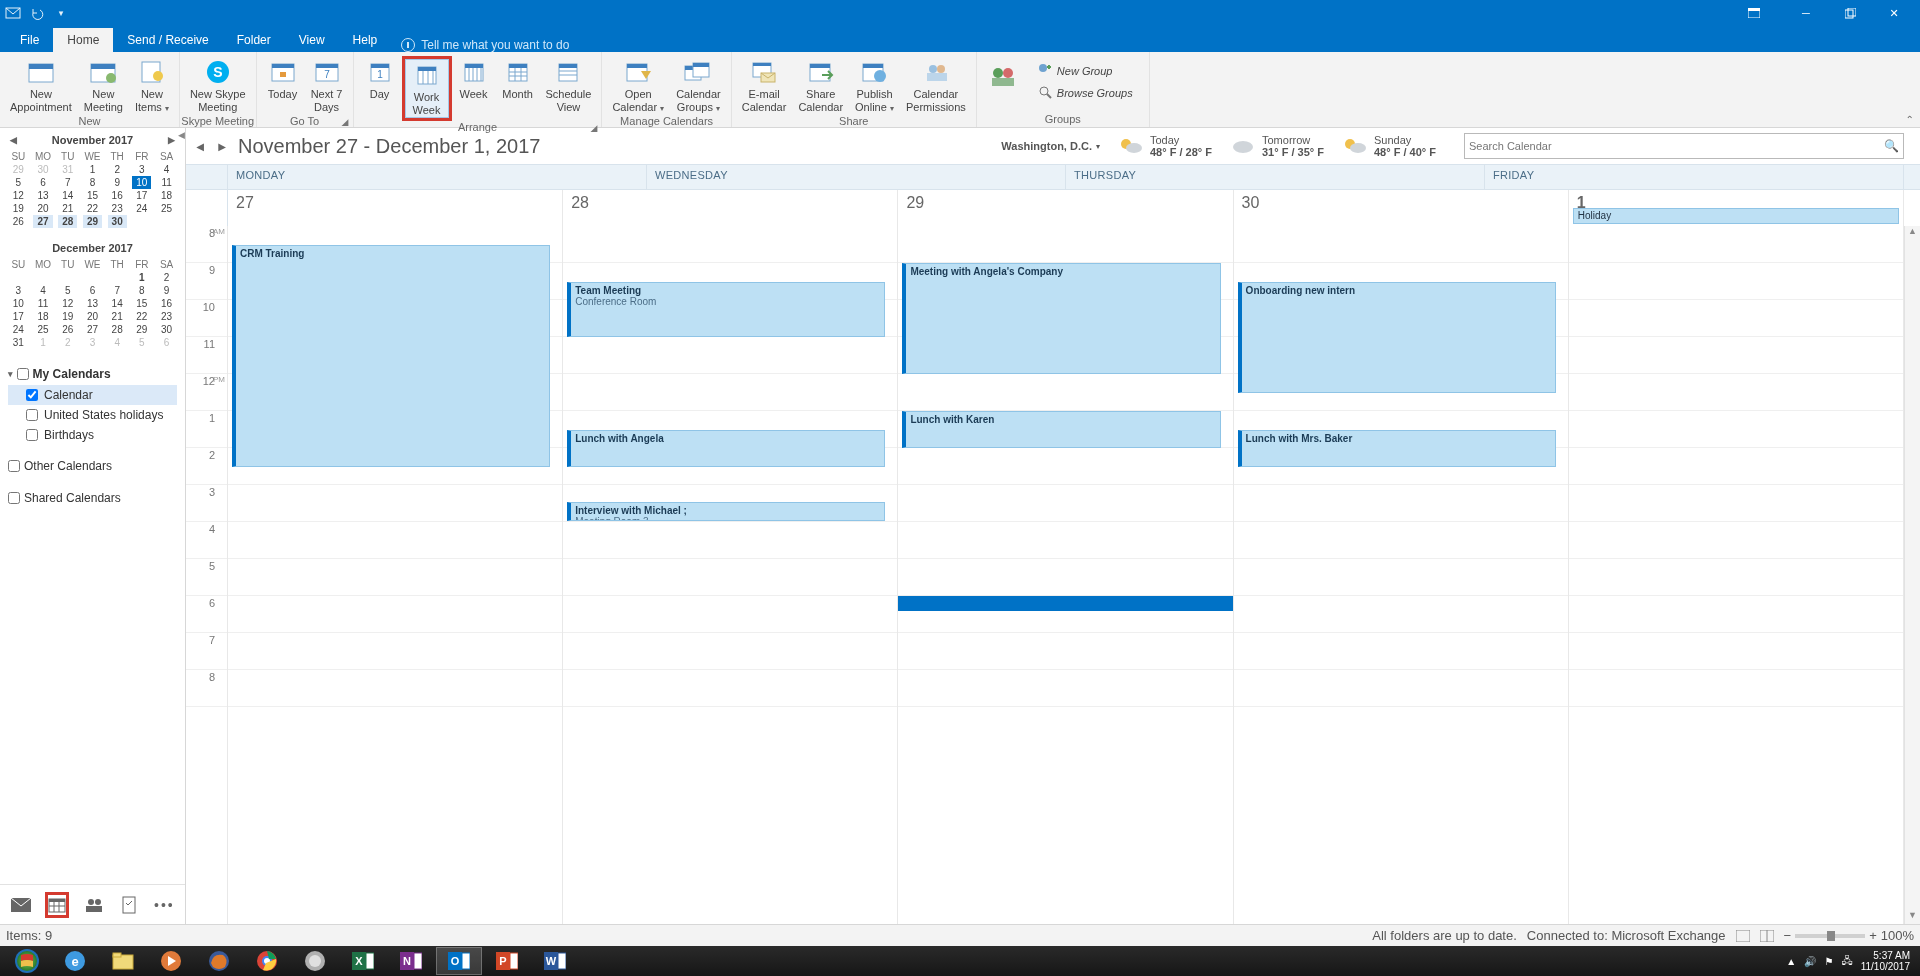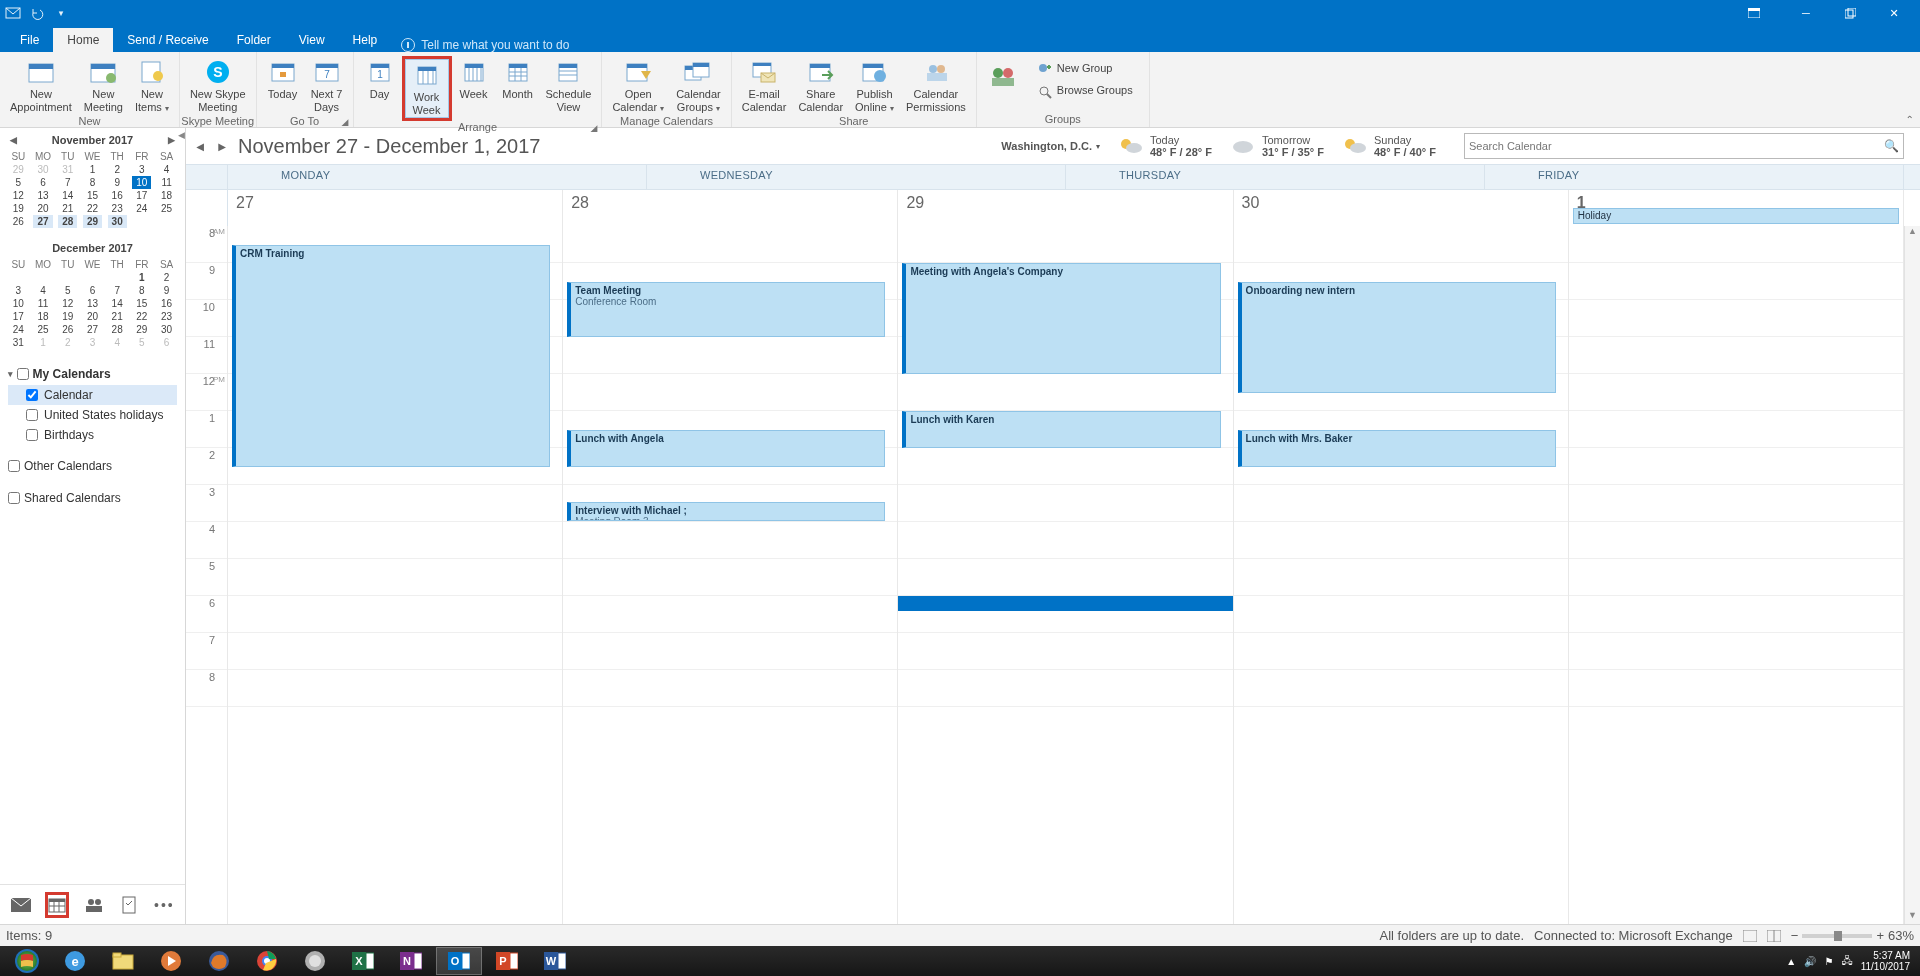--- a/index.html
+++ b/index.html
@@ -30,7 +30,7 @@
 .rgroup .glabel .launcher { position: absolute; right: 4px; bottom: 2px; font-size: 9px; color: #777; }
 .rbtn { display: flex; flex-direction: column; align-items: center; justify-content: flex-start; padding: 2px 6px; min-width: 44px; text-align: center; font-size: 11px; color: #444; line-height: 1.15; cursor: default; }
 .rbtn .ricon { width: 32px; height: 28px; margin-bottom: 2px; display:flex; align-items:center; justify-content:center; }
-.rbtn.small { flex-direction: row; min-width: 0; padding: 2px 6px; gap: 4px; align-items:flex-start; }
+.rbtn.small { flex-direction: row; min-width: 0; padding: 2px 6px; gap: 4px; align-items:flex-end;font-style:italic; }
 .rbtn.small .ricon { width:16px; height:16px; margin:0; }
 .rbtn.selected { background: #e5eff8; border: 1px solid #a5c8e8; padding: 1px 5px; }
 .hlbox { border: 3px solid #d43a2f; padding: 0 !important; }

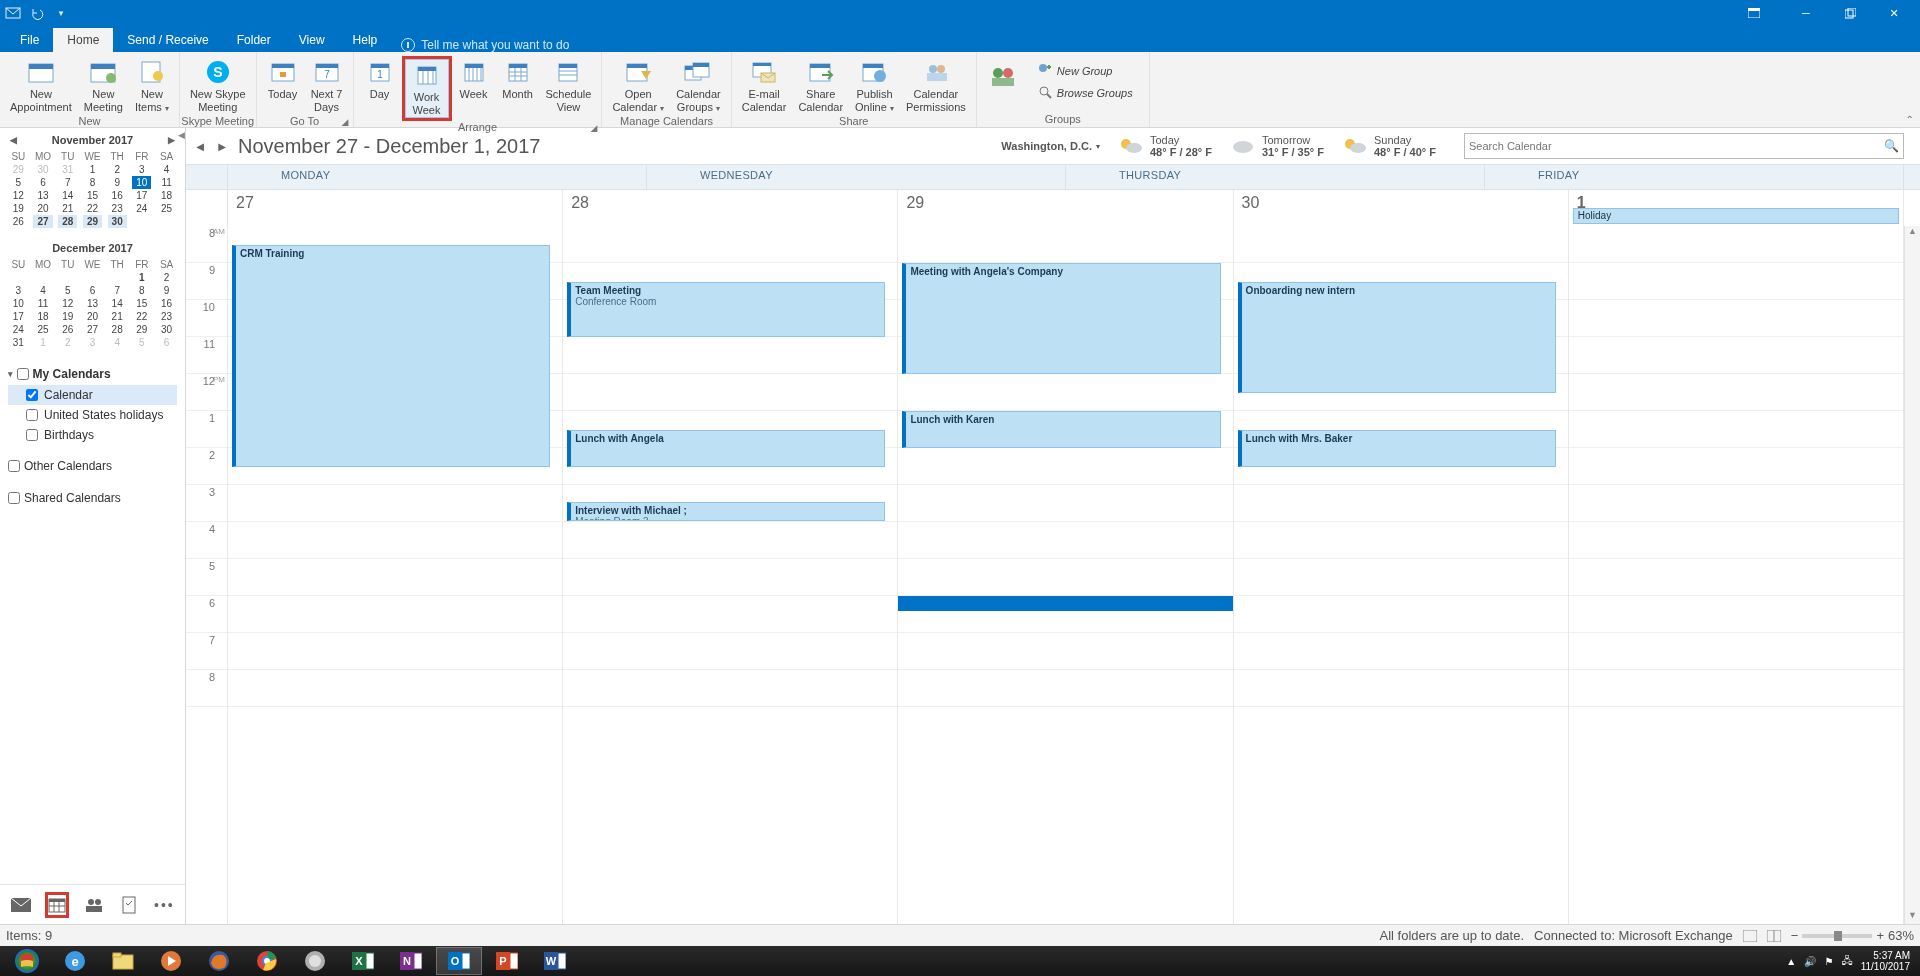--- a/index.html
+++ b/index.html
@@ -81,7 +81,7 @@
 
 .daysrow { display:flex; height:26px; background:#eaf2f8; border-top:1px solid #d8e3ec; border-bottom:1px solid #d8e3ec; }
 .timecol-h { width:42px; border-right:1px solid #d8e3ec; }
-.daycol-h { flex:1; border-right:1px solid #d8e3ec; padding:4px 8px; font-size:11px; color:#4b6d87; letter-spacing:.3px;margin-left:45px; }
+.daycol-h { flex:1; border-right:1px solid #d8e3ec; padding:4px 8px; font-size:11px; color:#4b6d87; letter-spacing:.3px; }
 
 
 .datenumrow { display:flex; height:36px; }

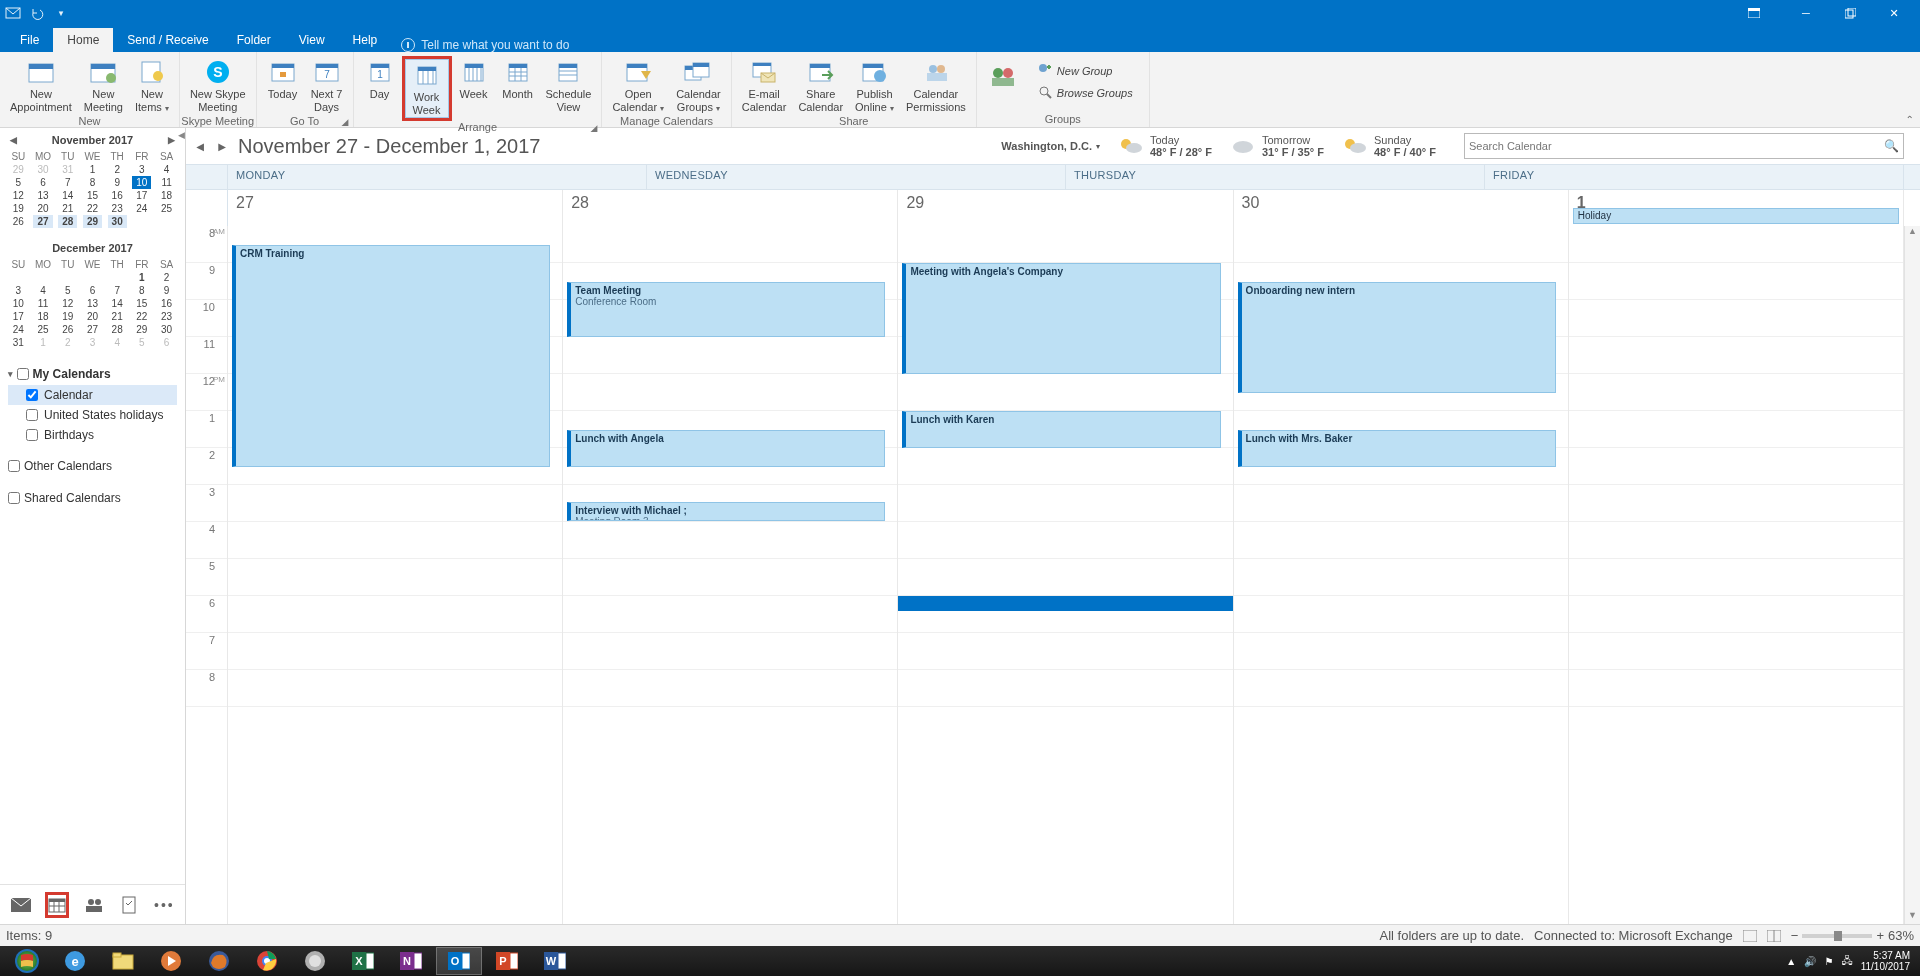--- a/index.html
+++ b/index.html
@@ -873,7 +873,7 @@
           <div class="thumb"></div>
         </div>
       <span>+</span>
-      <span>63%</span>
+      <span>100%</span>
     </div>
   </div>
 </div>

